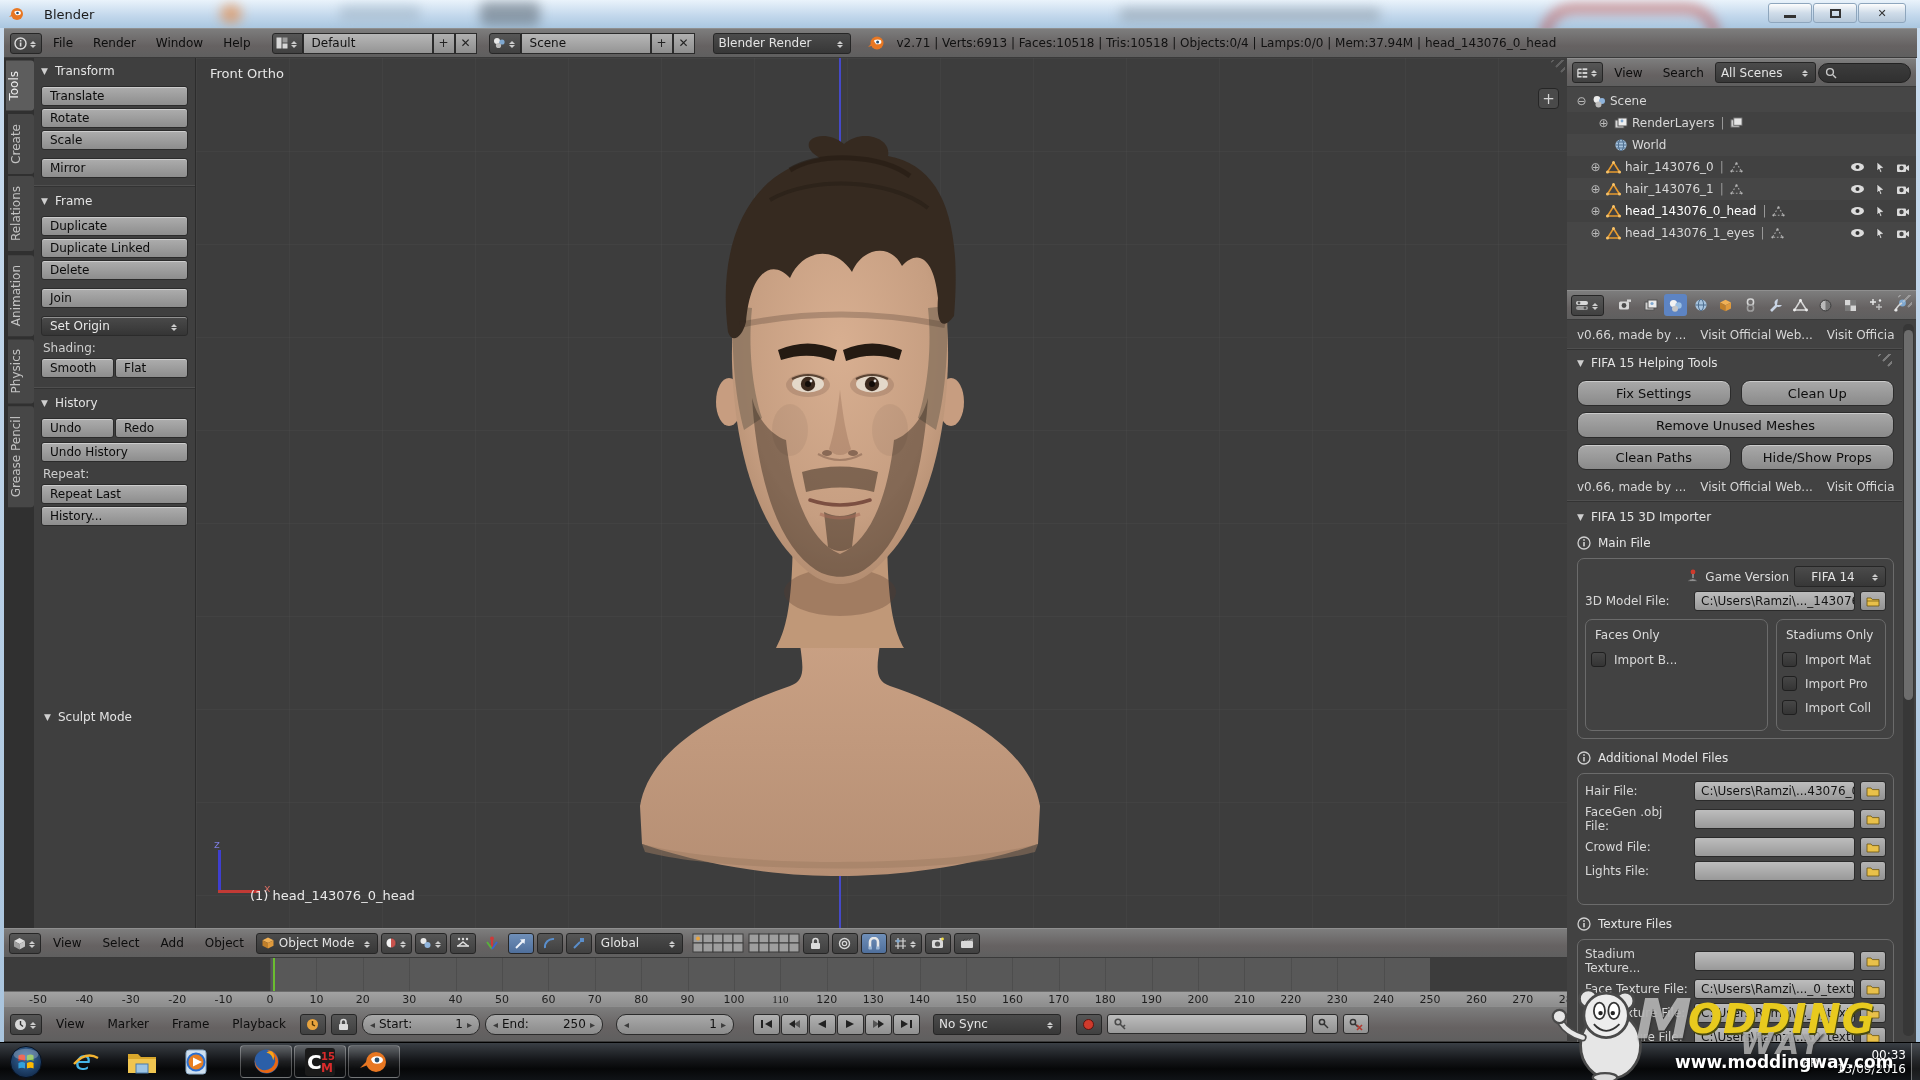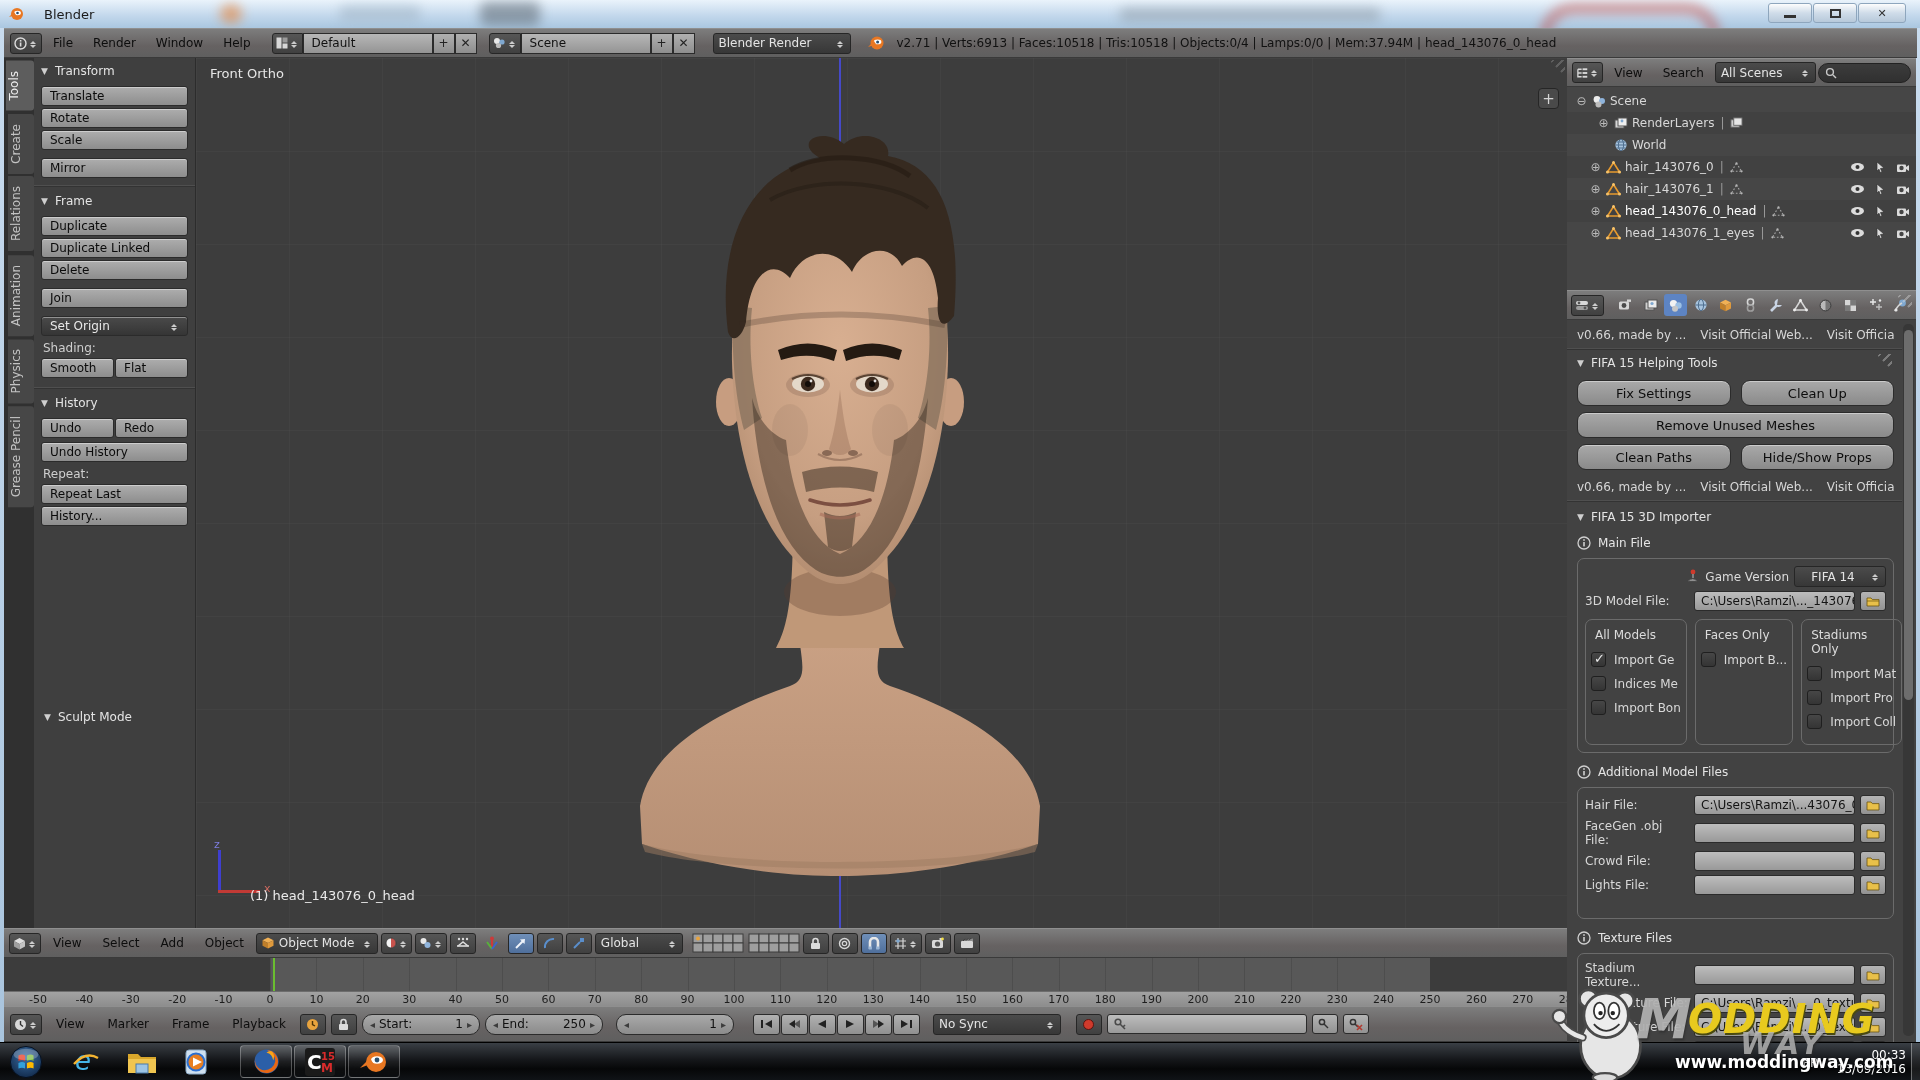--- a/index.html
+++ b/index.html
@@ -1059,21 +1059,6 @@
         </div>
       </div>
       <div style="display:flex;gap:8px;margin-top:8px">
-        <div class="subbox" style="width:104px">
-          <h5>All Models</h5>
-          <div class="chkrow">
-            <span class="checkbox checked"></span>
-            <span>Import Ge</span>
-            </div>
-          <div class="chkrow">
-            <span class="checkbox"></span>
-            <span>Indices Me</span>
-            </div>
-          <div class="chkrow">
-            <span class="checkbox"></span>
-            <span>Import Bon</span>
-            </div>
-        </div>
         <div class="subbox" style="flex:1">
           <h5>Faces Only</h5>
           <div class="chkrow">

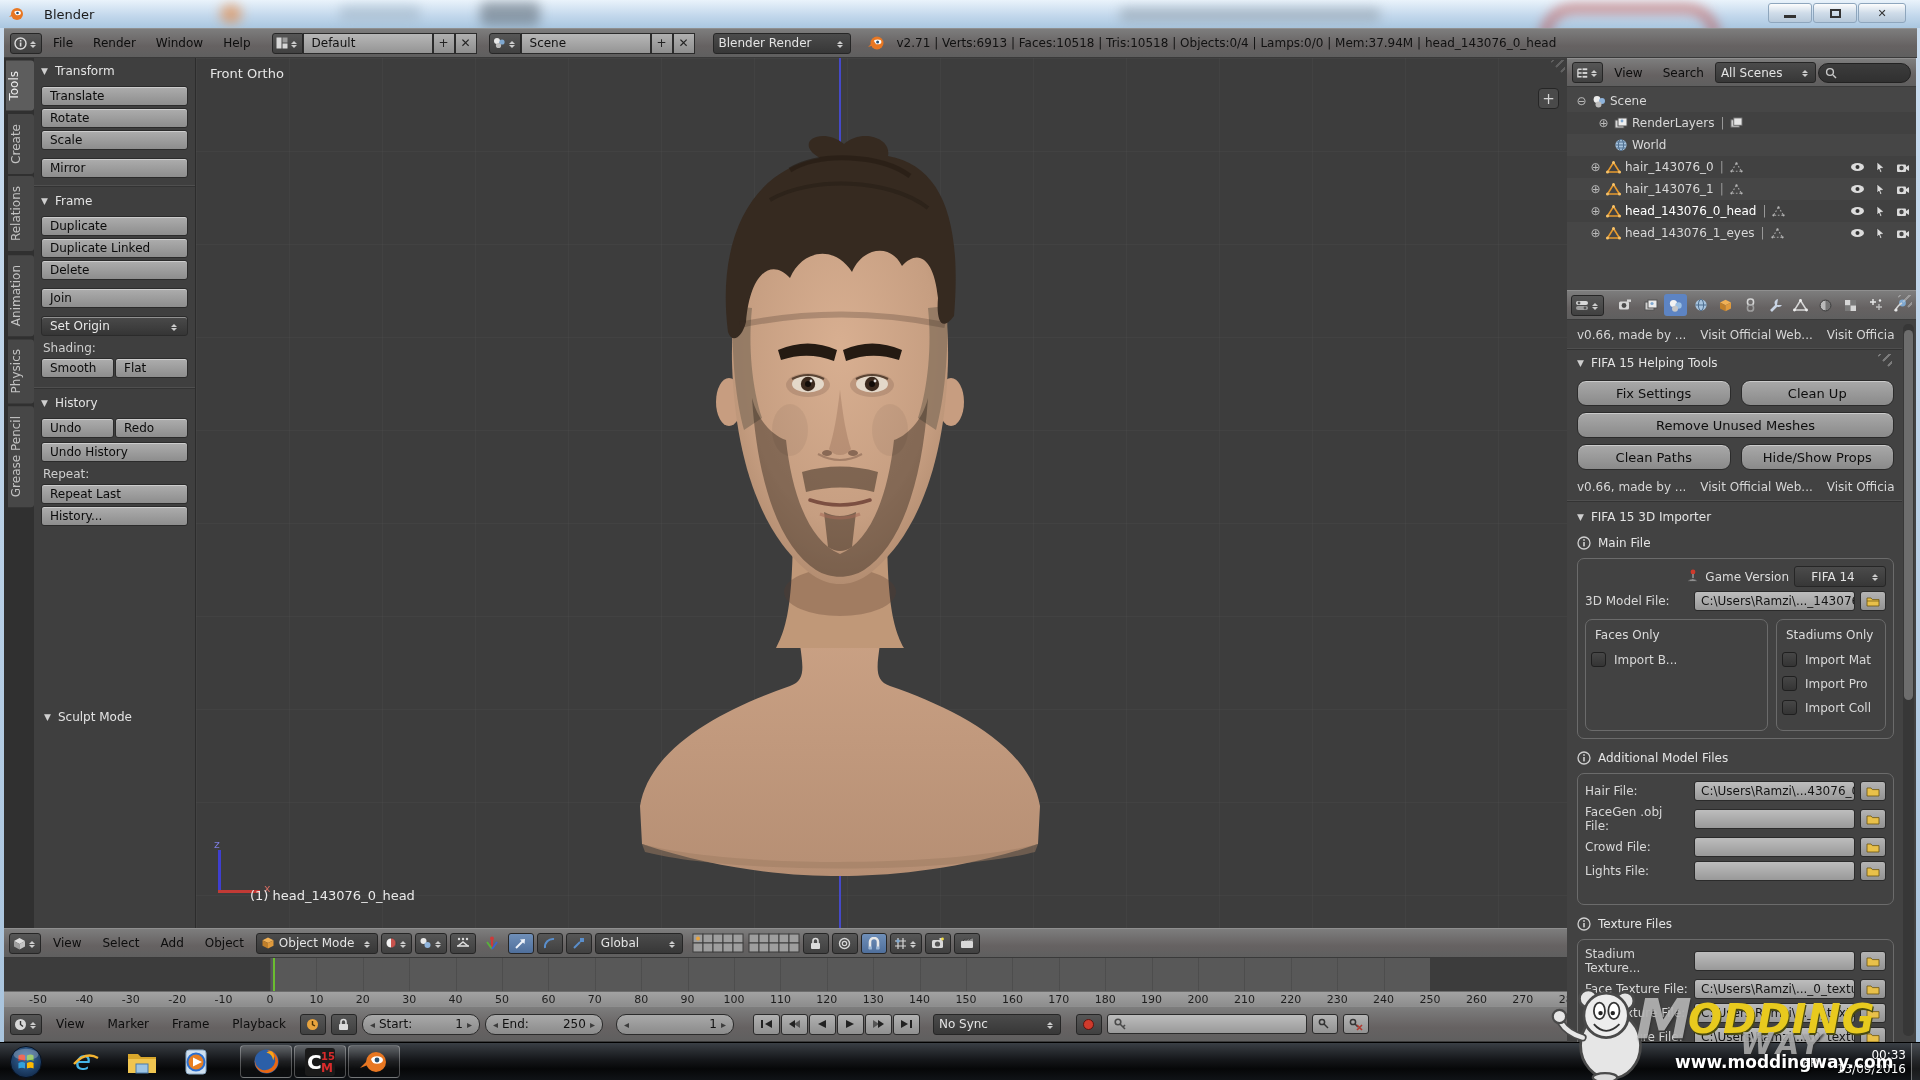--- a/index.html
+++ b/index.html
@@ -570,7 +570,7 @@
     <span class="tick" style="left: 637.2px;">80</span>
     <span class="tick" style="left: 683.6px;">90</span>
     <span class="tick" style="left: 730px;">100</span>
-    <span class="tick" style="left: 776.4px;">110</span>
+    <span class="tick" style="left: 776.4px; font-family: Liberation Serif, serif;">110</span>
     <span class="tick" style="left: 822.8px;">120</span>
     <span class="tick" style="left: 869.2px;">130</span>
     <span class="tick" style="left: 915.6px;">140</span>

